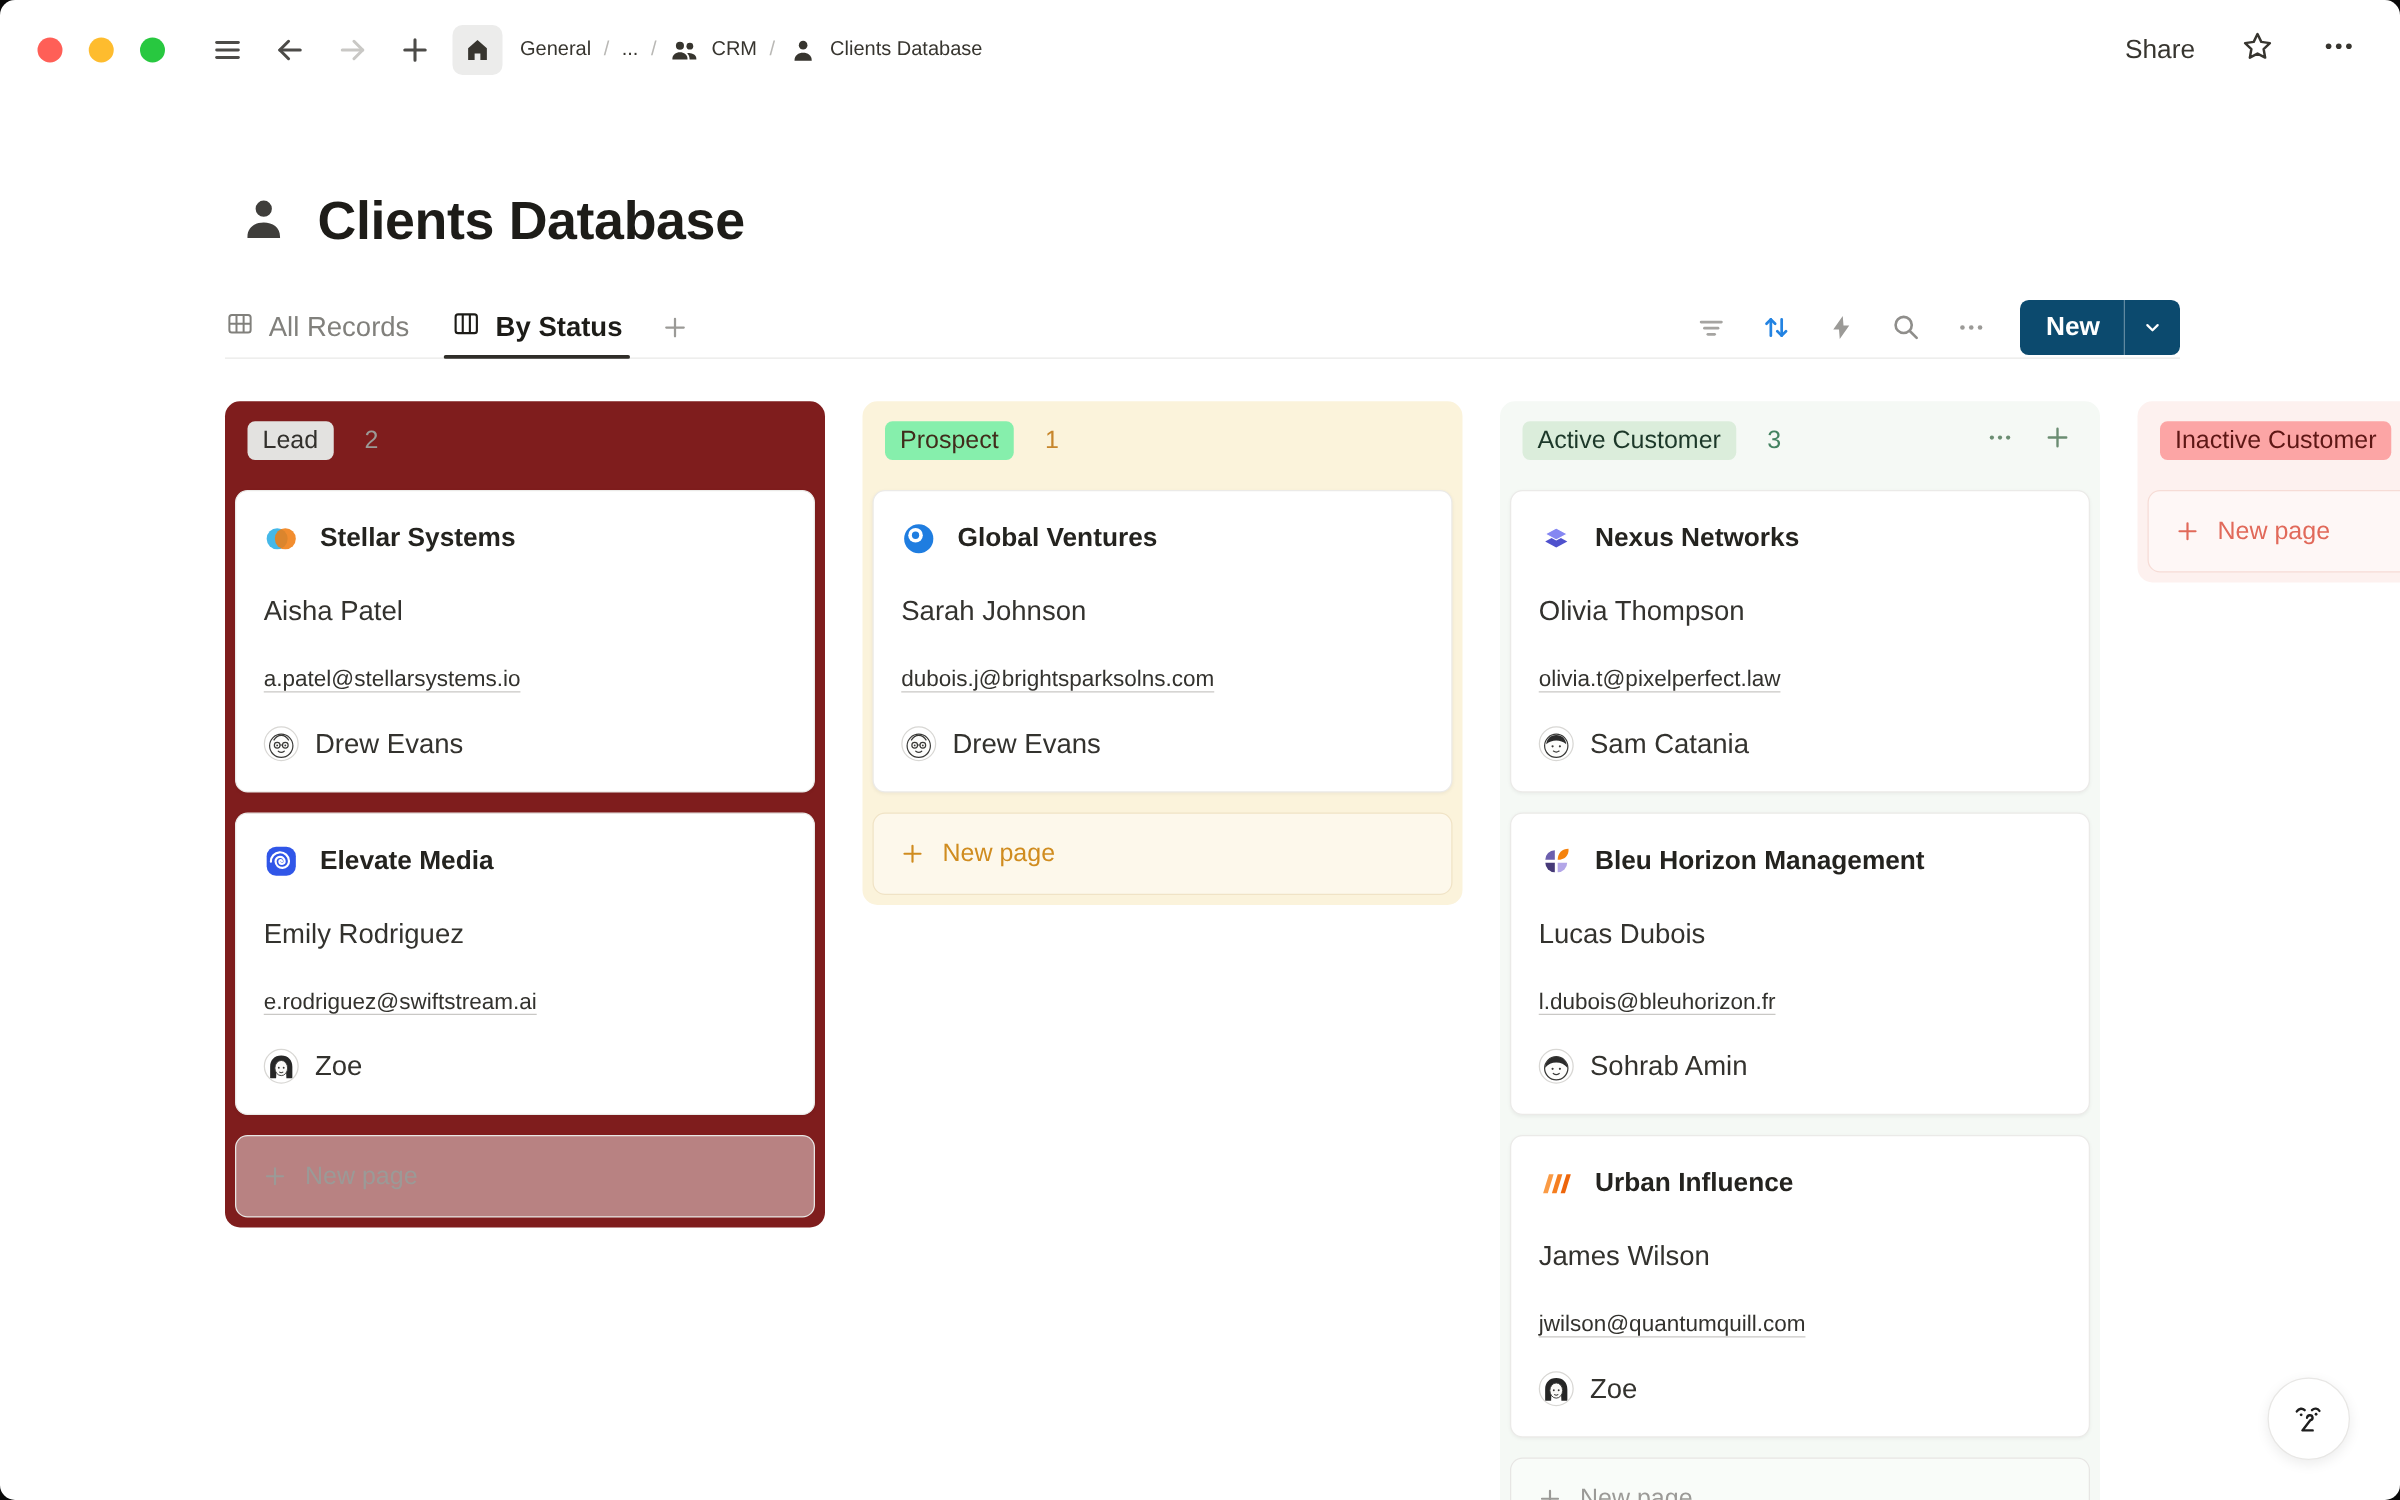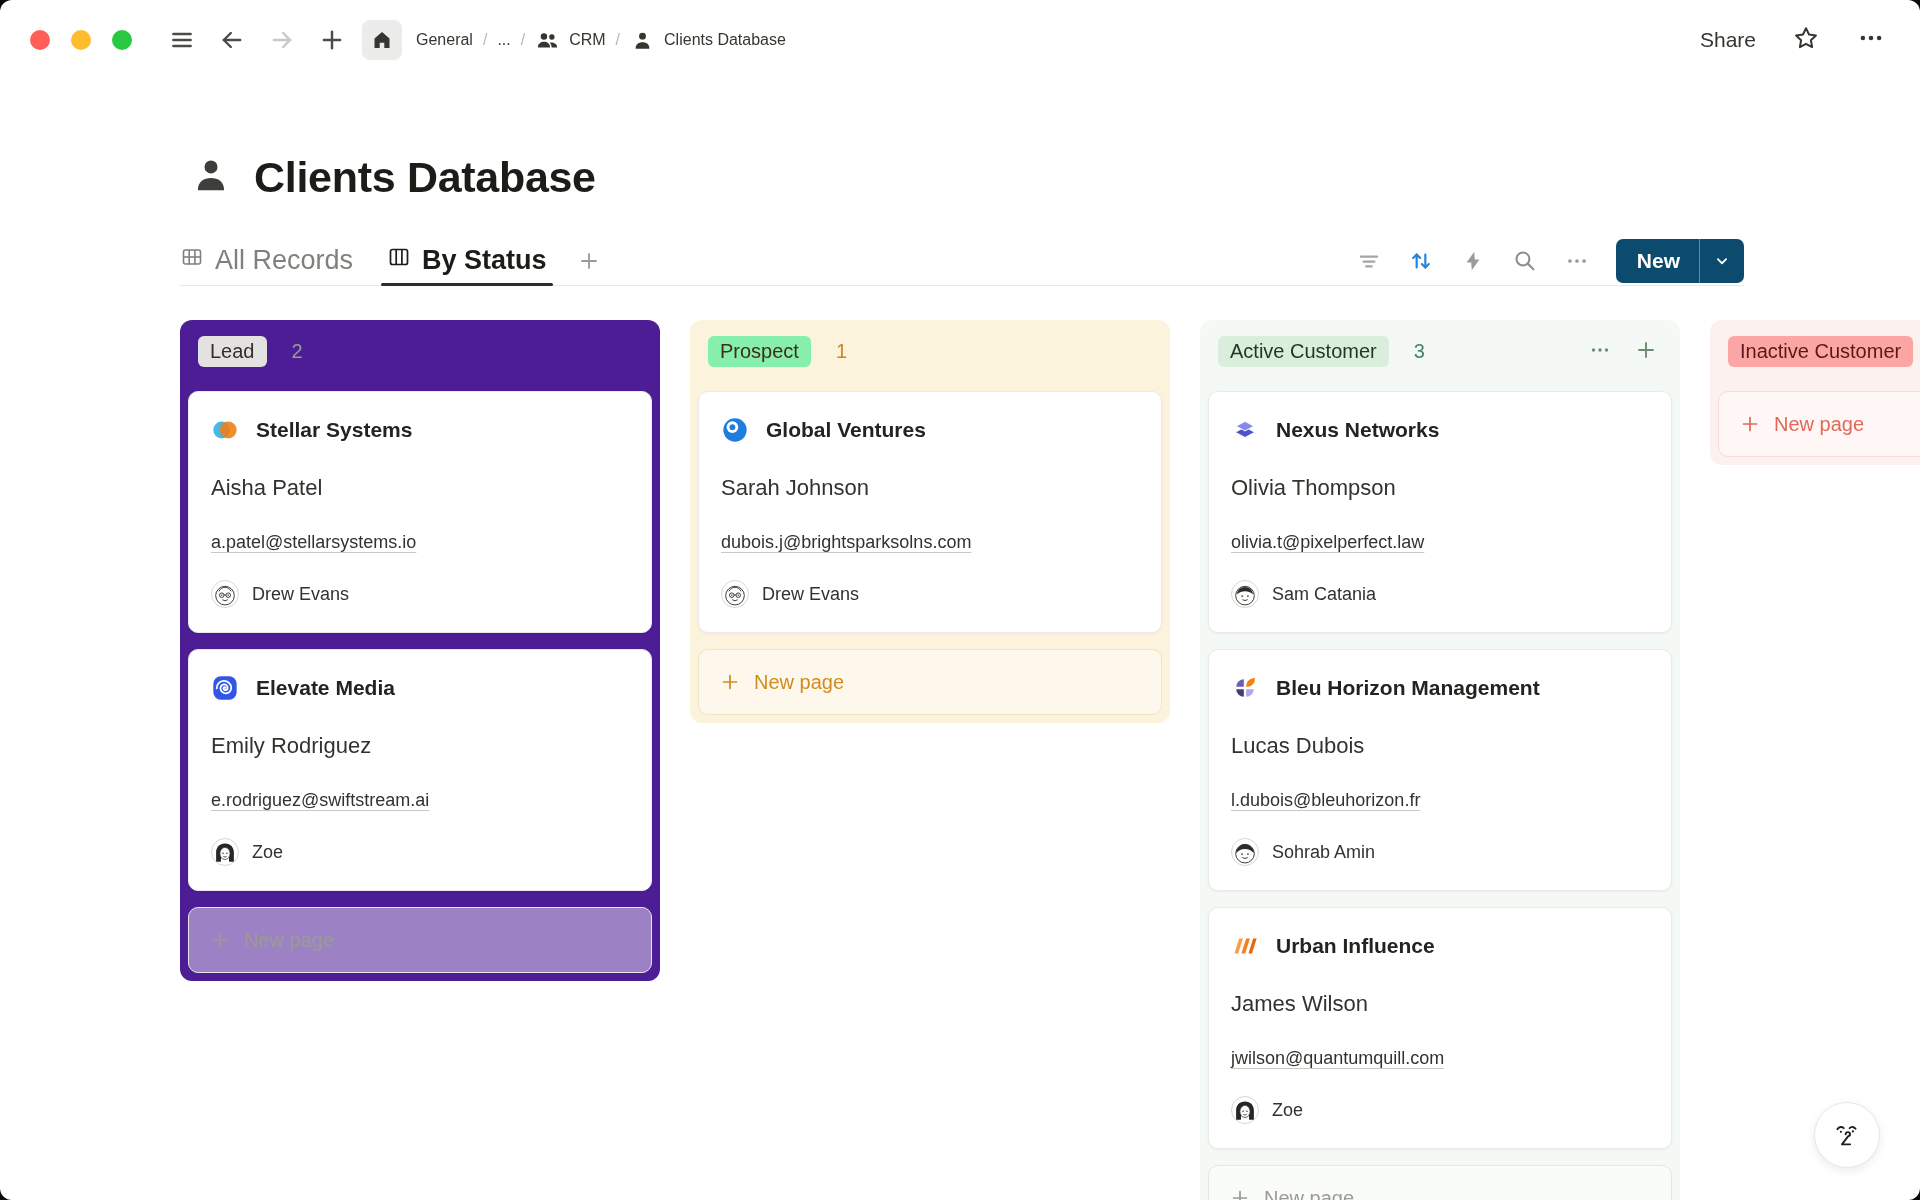--- a/index.html
+++ b/index.html
@@ -24,7 +24,7 @@
   .page-title { font-size: 43px; font-weight: 700; color: #1d1c18; margin: 0; letter-spacing: -0.3px; }
   .view-bar { display: flex; align-items: center; height: 50px; margin: 34px 176px 0 180px; border-bottom: 1px solid #e9e9e7; position: relative; }
   .tabs { display: flex; align-items: center; height: 100%; gap: 34px; }
-  .tab { display: flex; align-items: center; gap: 11px; font-size: 27px; color: #81807c; height: 100%; position: relative; }
+  .tab { display: flex; align-items: center; gap: 11px; font-size: 22px; color: #81807c; height: 100%; position: relative; }
   .tab.active { color: #1d1c18; font-weight: 600; }
   .tab.active::after { content: ""; position: absolute; left: -6px; right: -6px; bottom: -1px; height: 3px; background: #2f2d28; border-radius: 2px; }
   .tab-add { margin-left: -4px; display: flex; align-items: center; }

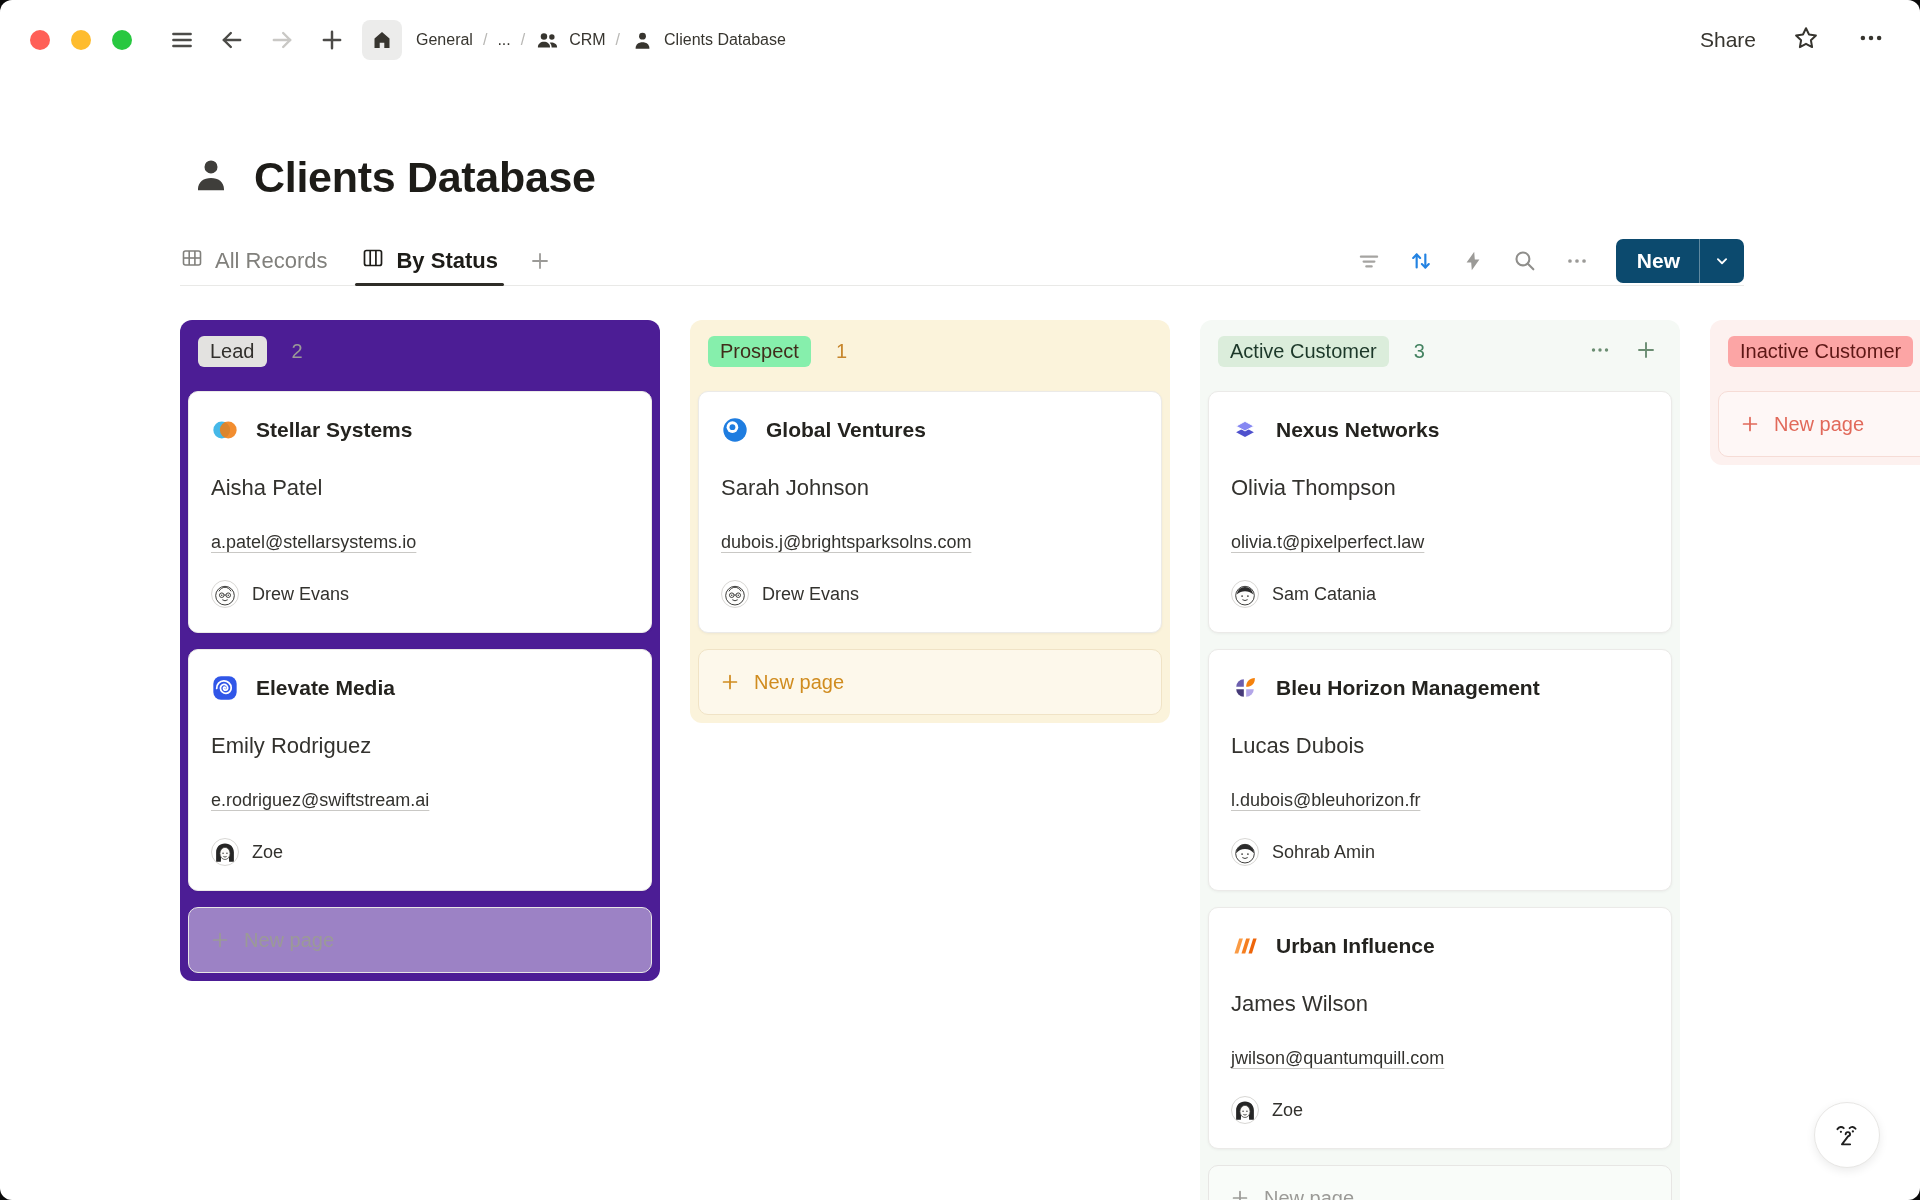--- a/index.html
+++ b/index.html
@@ -234,7 +234,7 @@
   </div>
 
   <div class="board" id="board">
-  <div class="column" style="background: #4c1d95;">
+  <div class="column" style="background: #7f1d1d;">
     <div class="column-header">
       <span class="status-badge" style="background: rgb(227, 226, 224); color: rgb(50, 48, 44);">Lead</span>
       <span class="column-count" style="color: rgb(155, 154, 151);">2</span>

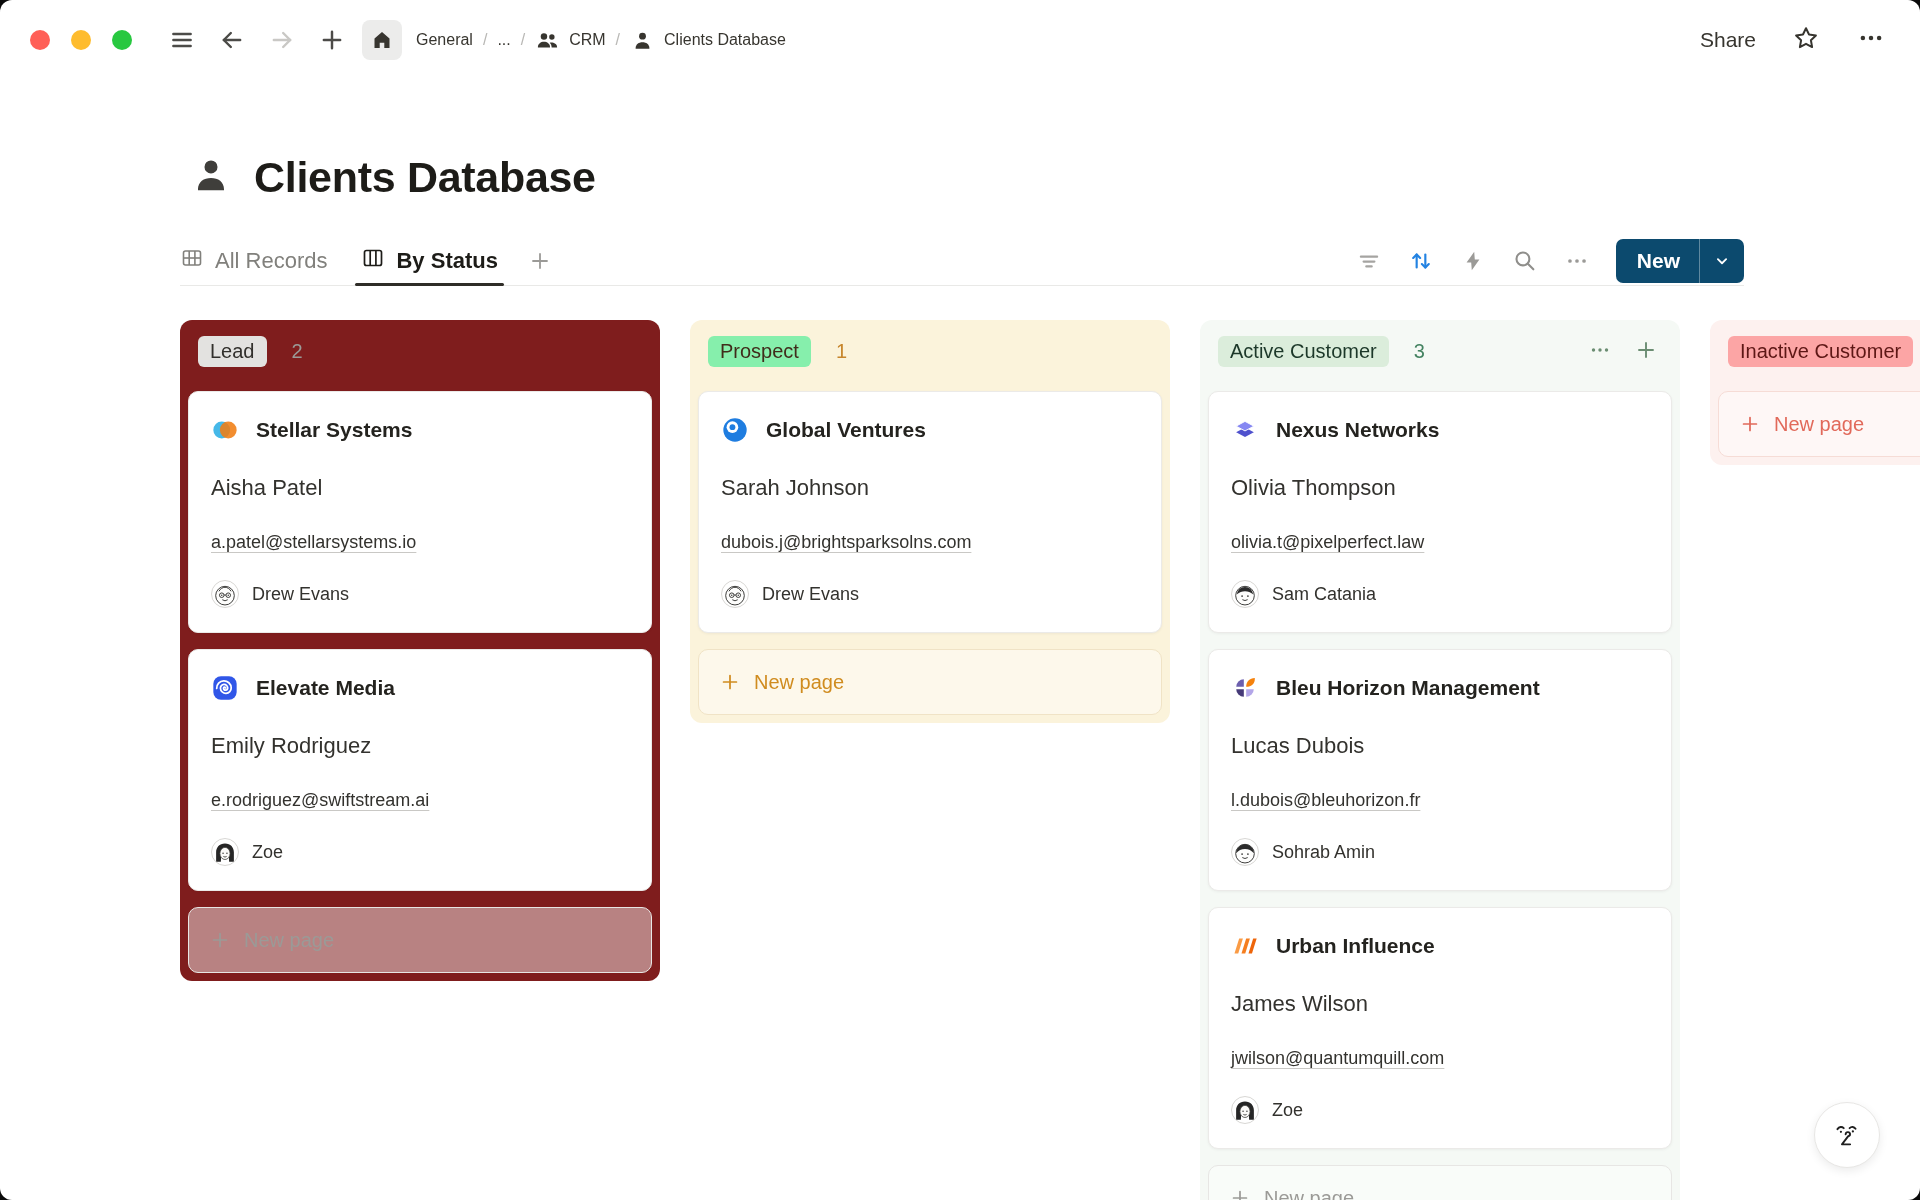--- a/index.html
+++ b/index.html
@@ -51,7 +51,7 @@
   .email { font-size: 18px; color: #33322e; margin-bottom: 27px; text-decoration: underline; text-decoration-color: #c9c8c5; text-decoration-thickness: 1px; text-underline-offset: 4px; }
   .owner-row { display: flex; align-items: center; gap: 13px; }
   .avatar { width: 28px; height: 28px; border-radius: 50%; border: 1px solid #d8d7d4; overflow: hidden; background: #fff; flex: none; display: flex; }
-  .owner { font-size: 18px; color: #33322e; }
+  .owner { font-size: 22px; color: #33322e; }
   .new-page { display: flex; align-items: center; gap: 13px; height: 66px; border-radius: 10px; border: 1px solid; padding: 0 20px; font-size: 20px; background: rgba(255,255,255,0.45); }
 
   

